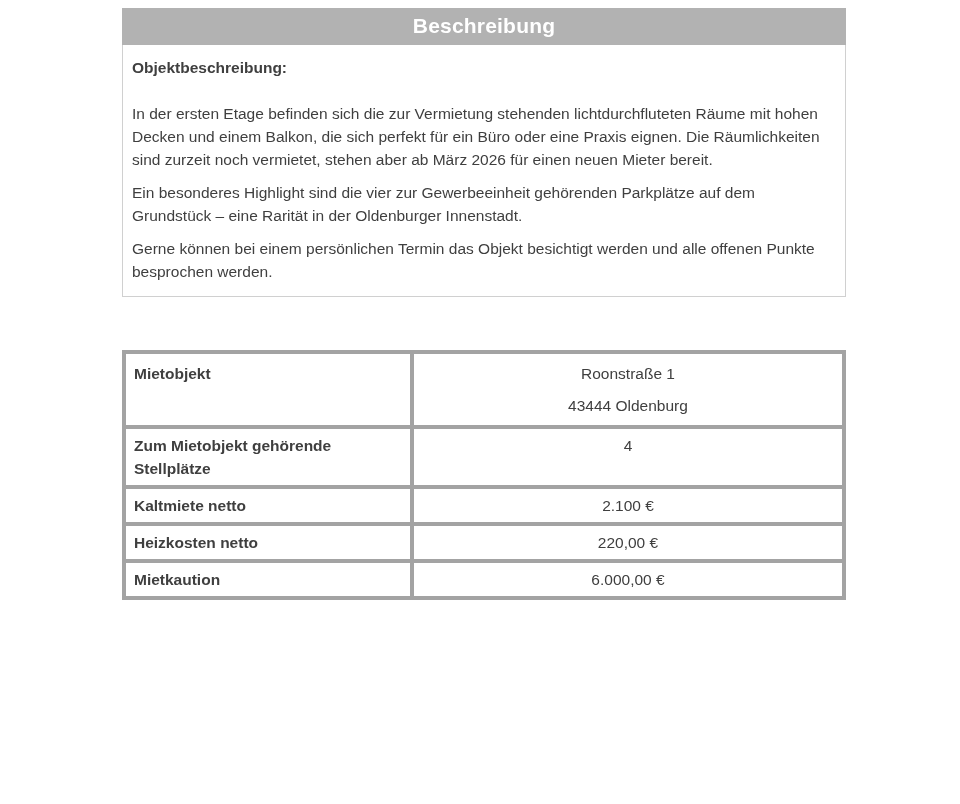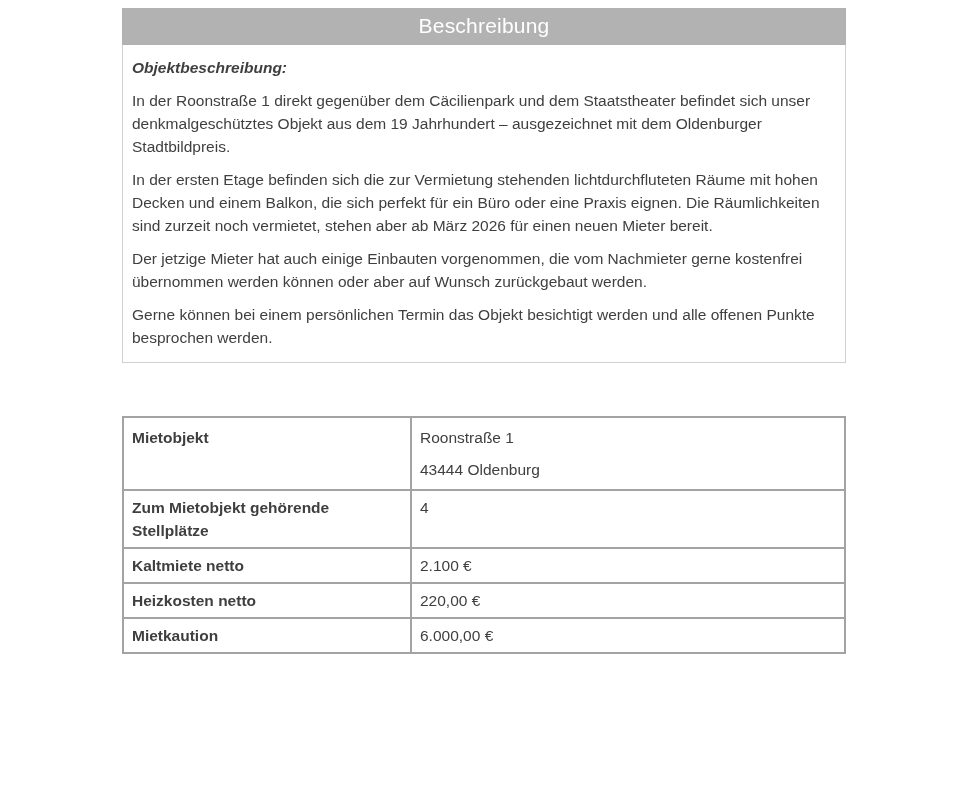--- a/index.html
+++ b/index.html
@@ -26,7 +26,7 @@
   .section-header {
     background: #b2b2b2;
     color: #ffffff;
-    font-weight: normal;
+    font-weight: bold;
     font-size: 21px;
     text-align: center;
     padding: 6px 0 7px 0;

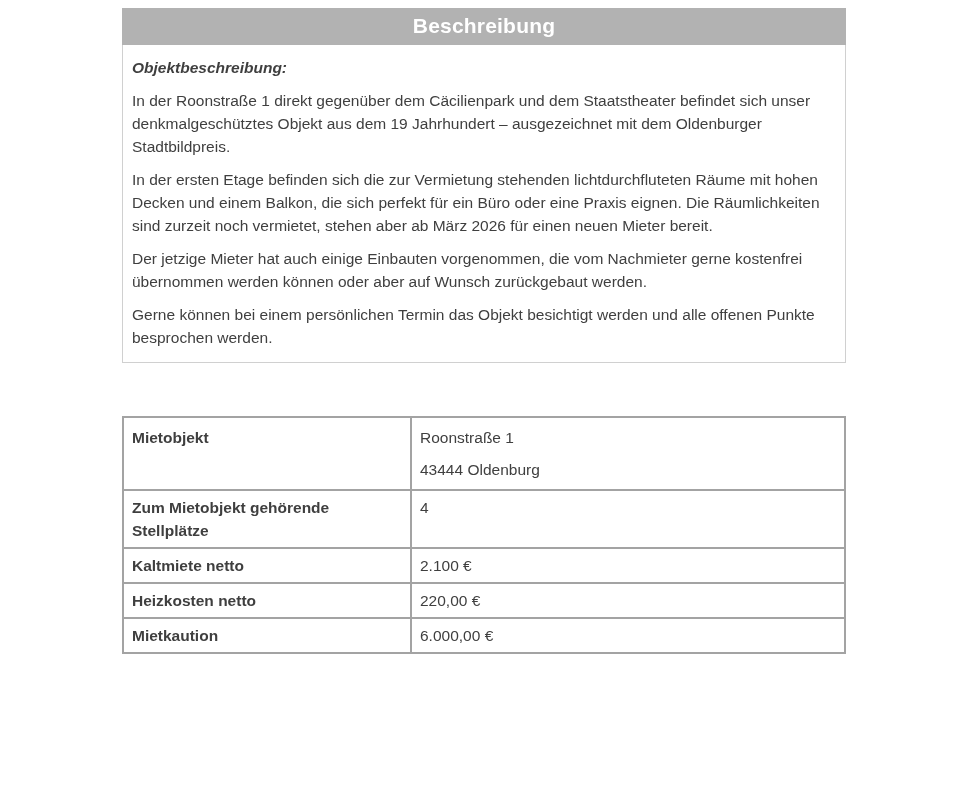--- a/index.html
+++ b/index.html
@@ -41,8 +41,7 @@
   }
   .desc-label {
     font-weight: bold;
-    margin-bottom: 10px;
-    font-style: italic;
+    margin-bottom: 23px;
   }
   .desc-par {
     margin-bottom: 10px;

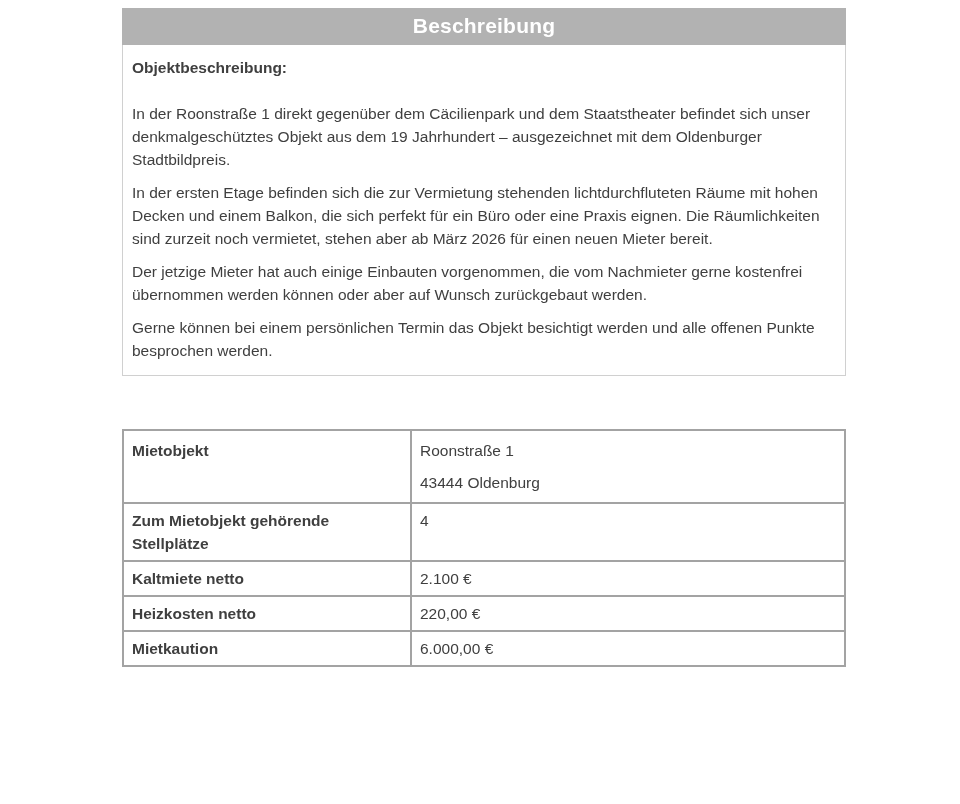--- a/index.html
+++ b/index.html
@@ -91,7 +91,6 @@
       </div>
       <div class="desc-box">
         <p class="desc-label">Objektbeschreibung:</p>
-        <p class="desc-par">In der Roonstraße 1 direkt gegenüber dem Cäcilienpark und dem Staatstheater befindet sich unser denkmalgeschütztes Objekt aus dem 19 Jahrhundert – ausgezeichnet mit dem Oldenburger Stadtbildpreis.</p>
         <p class="desc-par">In der ersten Etage befinden sich die zur Vermietung stehenden lichtdurchfluteten Räume mit hohen Decken und einem Balkon, die sich perfekt für ein Büro oder eine Praxis eignen. Die Räumlichkeiten sind zurzeit noch vermietet, stehen aber ab März 2026 für einen neuen Mieter bereit.</p>
         <p class="desc-par">Der jetzige Mieter hat auch einige Einbauten vorgenommen, die vom Nachmieter gerne kostenfrei übernommen werden können oder aber auf Wunsch zurückgebaut werden.</p>
         <p class="desc-par">Gerne können bei einem persönlichen Termin das Objekt besichtigt werden und alle offenen Punkte besprochen werden.</p>

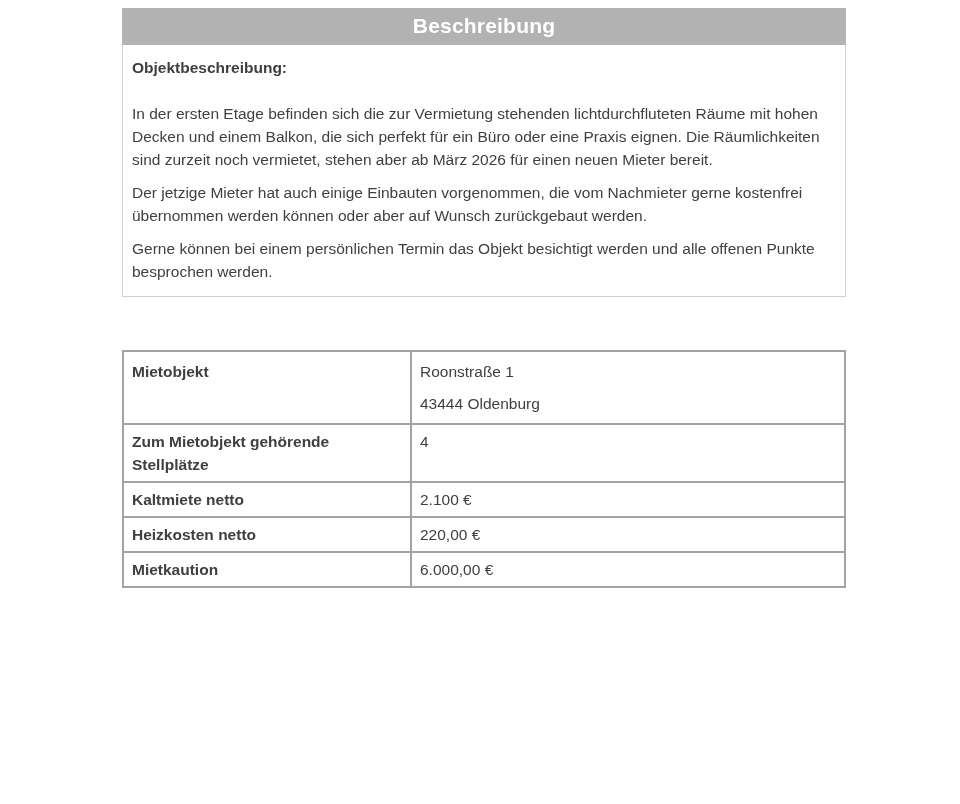--- a/index.html
+++ b/index.html
@@ -92,6 +92,7 @@
       <div class="desc-box">
         <p class="desc-label">Objektbeschreibung:</p>
         <p class="desc-par">In der ersten Etage befinden sich die zur Vermietung stehenden lichtdurchfluteten Räume mit hohen Decken und einem Balkon, die sich perfekt für ein Büro oder eine Praxis eignen. Die Räumlichkeiten sind zurzeit noch vermietet, stehen aber ab März 2026 für einen neuen Mieter bereit.</p>
+        <p class="desc-par">Ein besonderes Highlight sind die vier zur Gewerbeeinheit gehörenden Parkplätze auf dem Grundstück – eine Rarität in der Oldenburger Innenstadt.</p>
         <p class="desc-par">Der jetzige Mieter hat auch einige Einbauten vorgenommen, die vom Nachmieter gerne kostenfrei übernommen werden können oder aber auf Wunsch zurückgebaut werden.</p>
         <p class="desc-par">Gerne können bei einem persönlichen Termin das Objekt besichtigt werden und alle offenen Punkte besprochen werden.</p>
       </div>

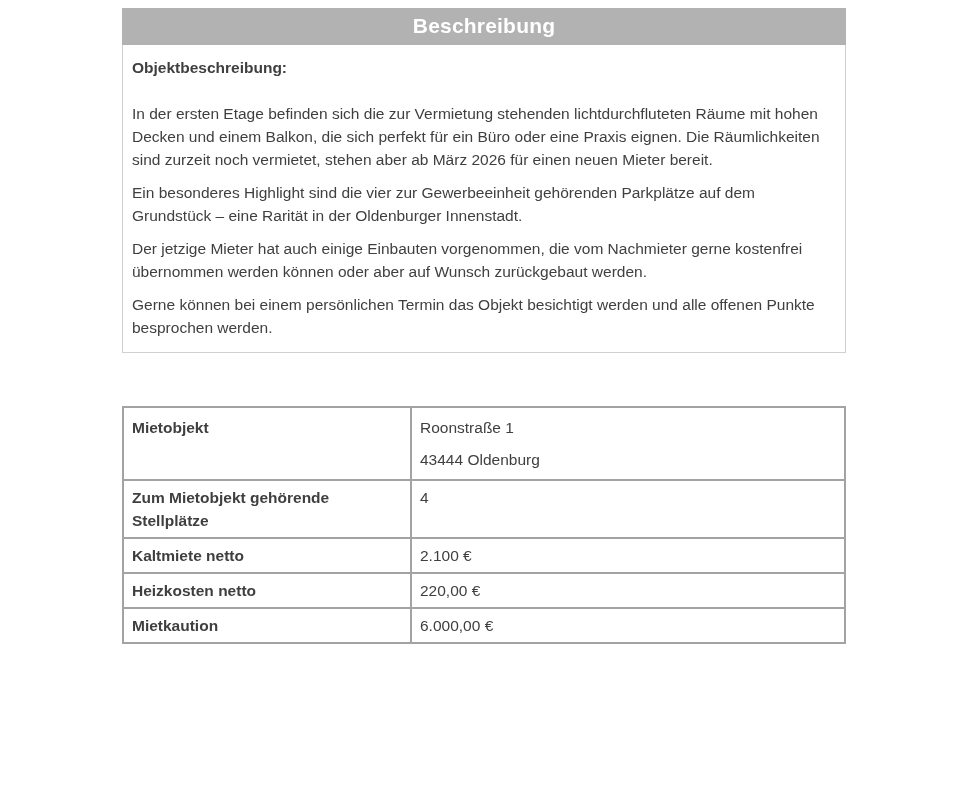--- a/index.html
+++ b/index.html
@@ -93,7 +93,6 @@
         <p class="desc-label">Objektbeschreibung:</p>
         <p class="desc-par">In der ersten Etage befinden sich die zur Vermietung stehenden lichtdurchfluteten Räume mit hohen Decken und einem Balkon, die sich perfekt für ein Büro oder eine Praxis eignen. Die Räumlichkeiten sind zurzeit noch vermietet, stehen aber ab März 2026 für einen neuen Mieter bereit.</p>
         <p class="desc-par">Ein besonderes Highlight sind die vier zur Gewerbeeinheit gehörenden Parkplätze auf dem Grundstück – eine Rarität in der Oldenburger Innenstadt.</p>
-        <p class="desc-par">Der jetzige Mieter hat auch einige Einbauten vorgenommen, die vom Nachmieter gerne kostenfrei übernommen werden können oder aber auf Wunsch zurückgebaut werden.</p>
         <p class="desc-par">Gerne können bei einem persönlichen Termin das Objekt besichtigt werden und alle offenen Punkte besprochen werden.</p>
       </div>
     </section>

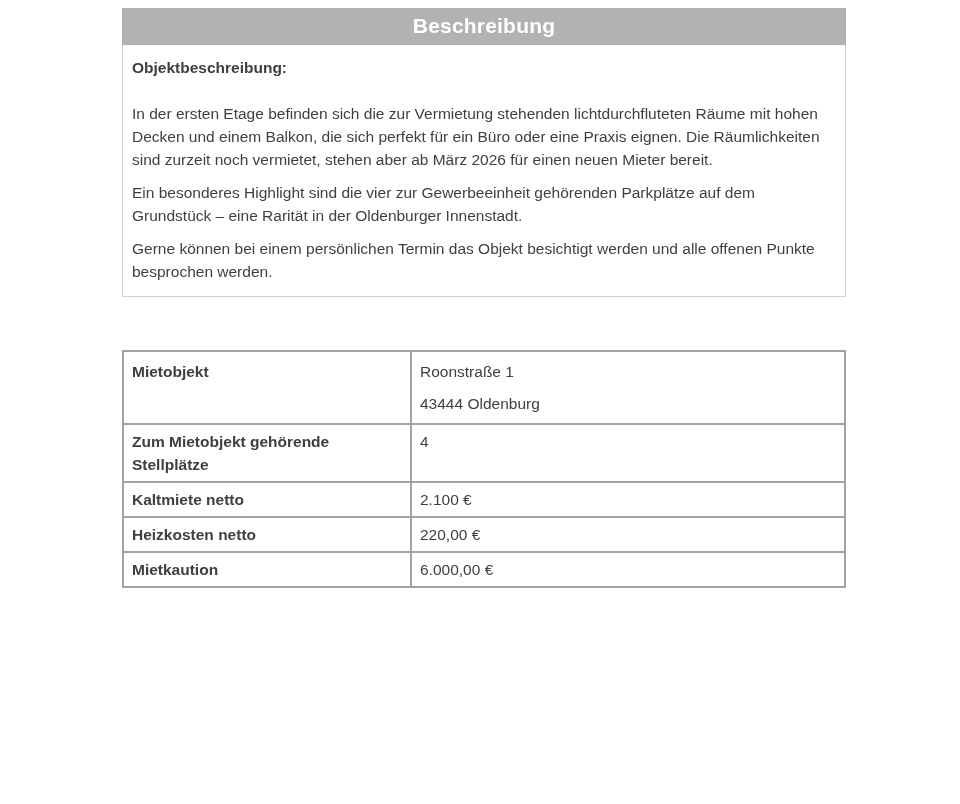--- a/index.html
+++ b/index.html
@@ -59,7 +59,7 @@
     line-height: 23px;
   }
   table.info-table td {
-    border: 2px solid #a3a3a3;
+    border: 4px solid #a3a3a3;
     vertical-align: top;
     padding: 5px 8px;
   }

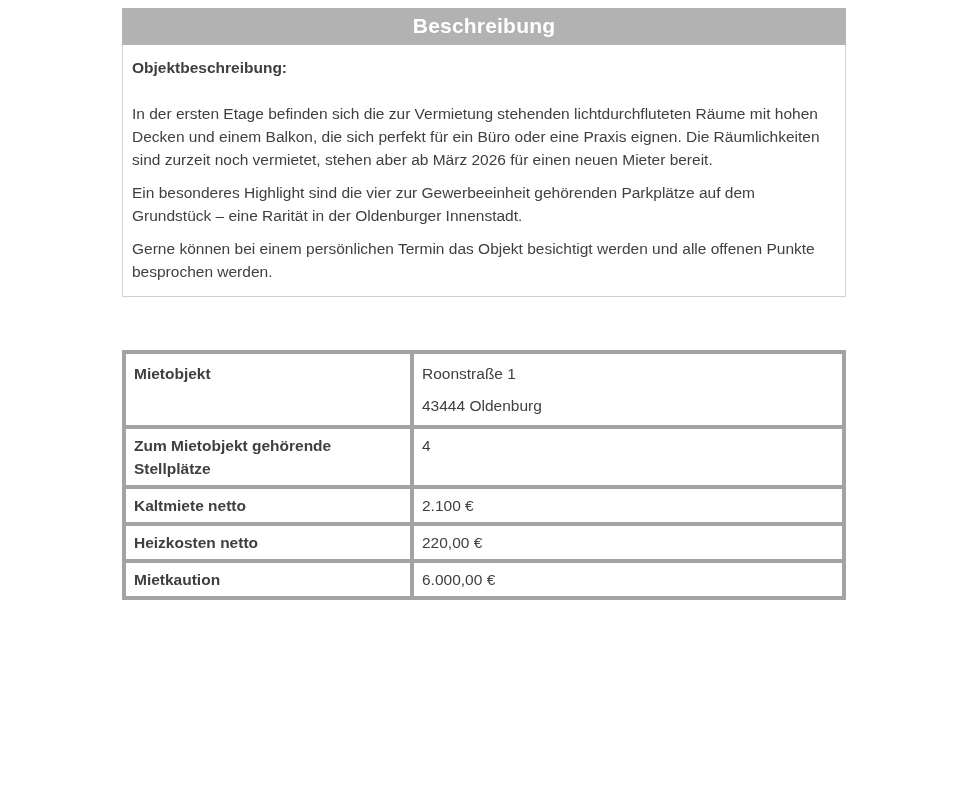--- a/index.html
+++ b/index.html
@@ -70,6 +70,7 @@
   }
   td.t-value {
     padding-left: 14px;
+    text-align: center;
   }
   tr.tall td {
     padding-top: 8px;

